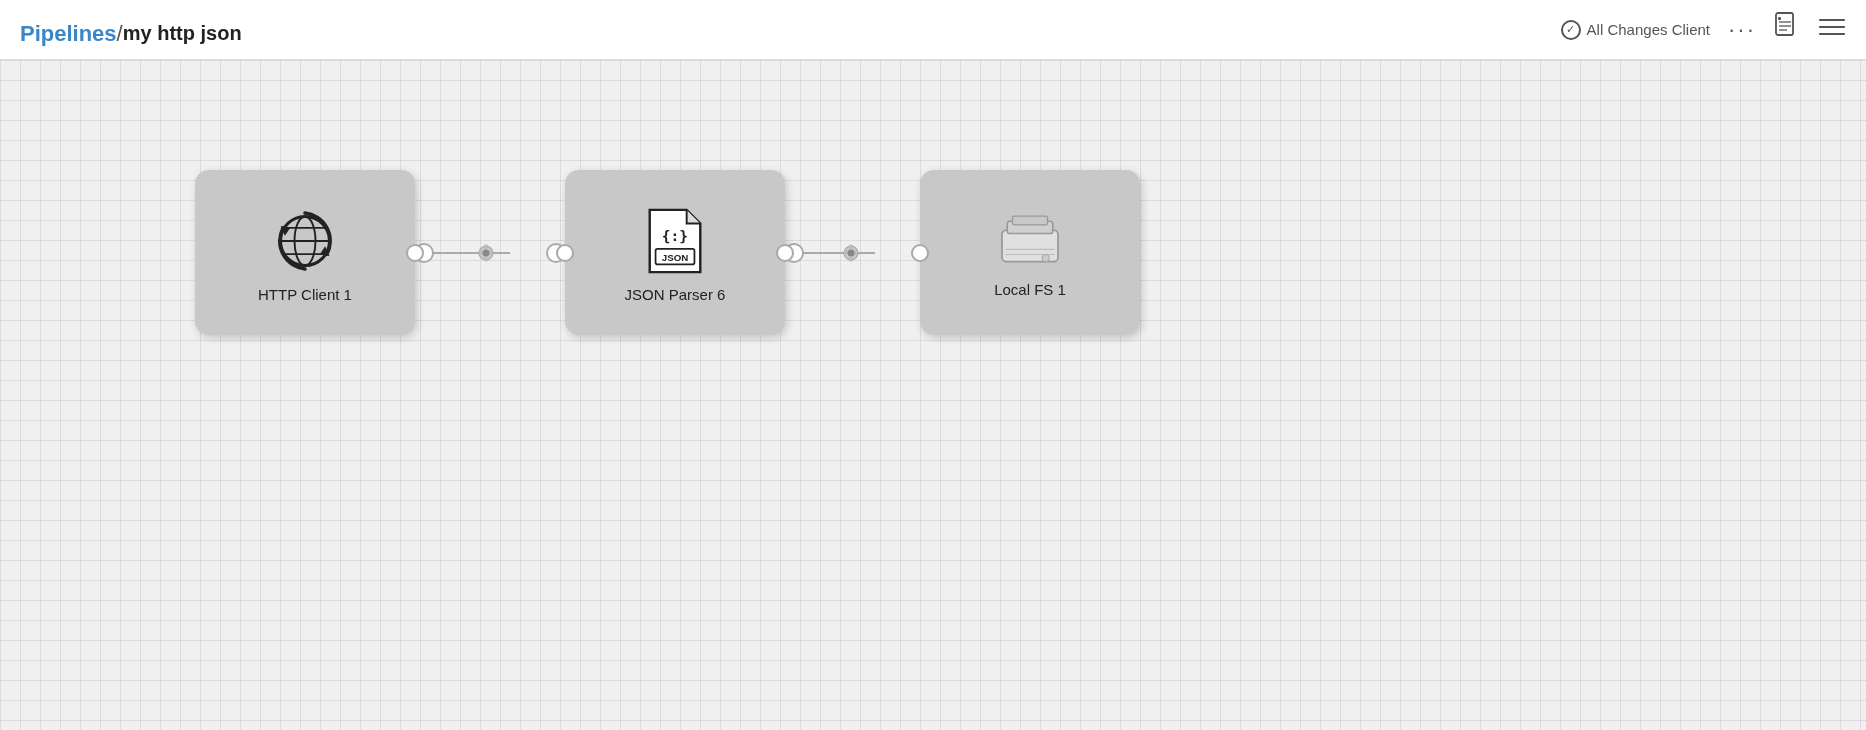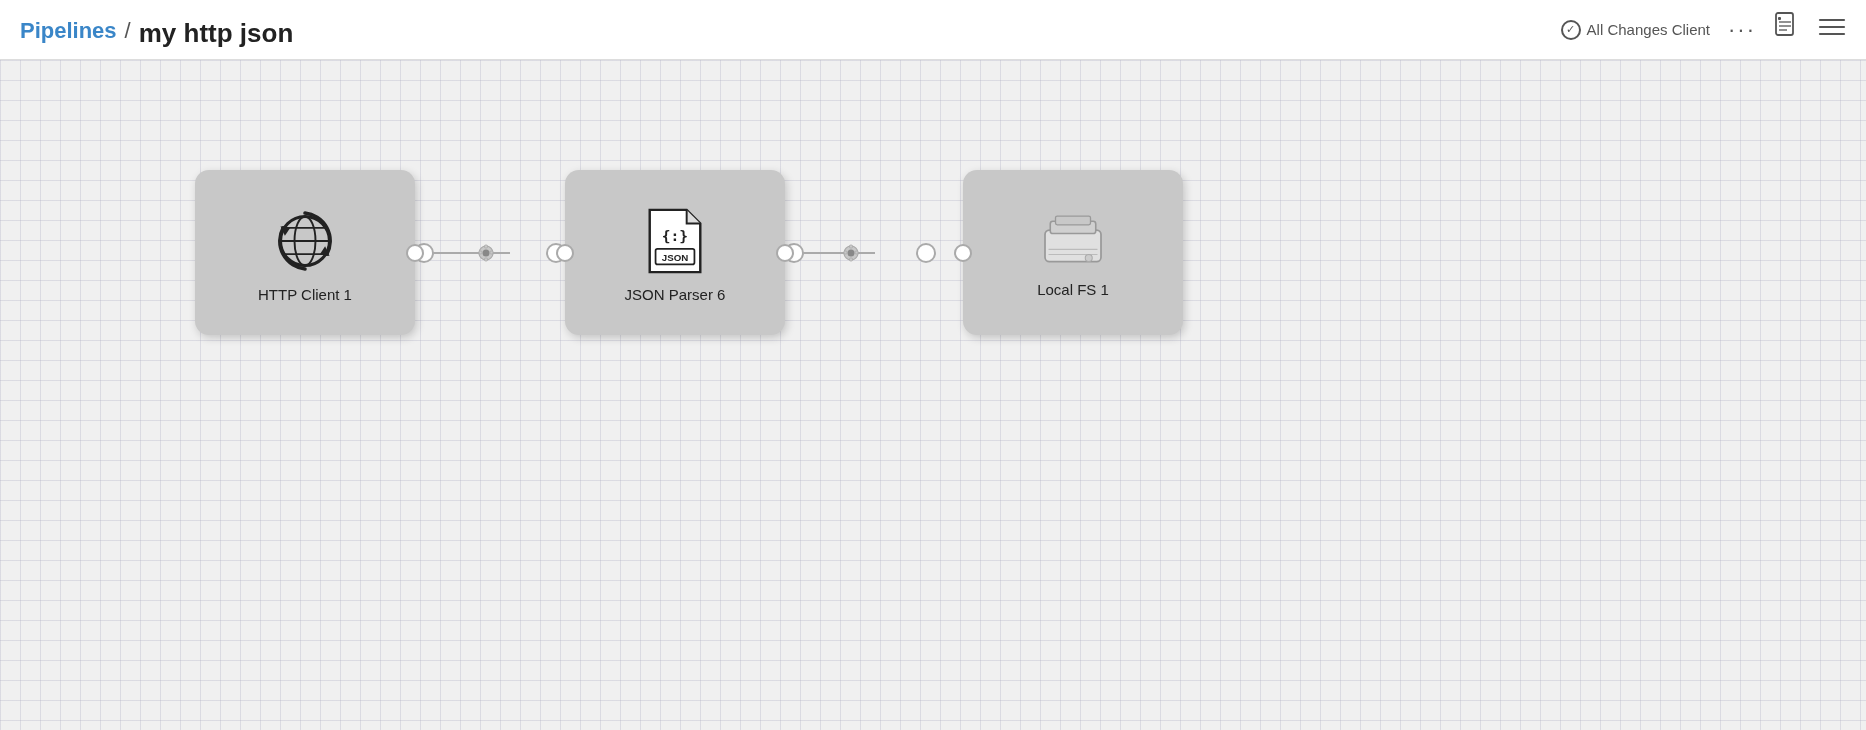--- a/index.html
+++ b/index.html
@@ -25,8 +25,7 @@
     }
     .header-left {
       display: flex;
-      align-items: flex-start;
-      gap: 8px;
+      align-items: center;
       margin-top: 8px;
     }
     .breadcrumb-pipelines {

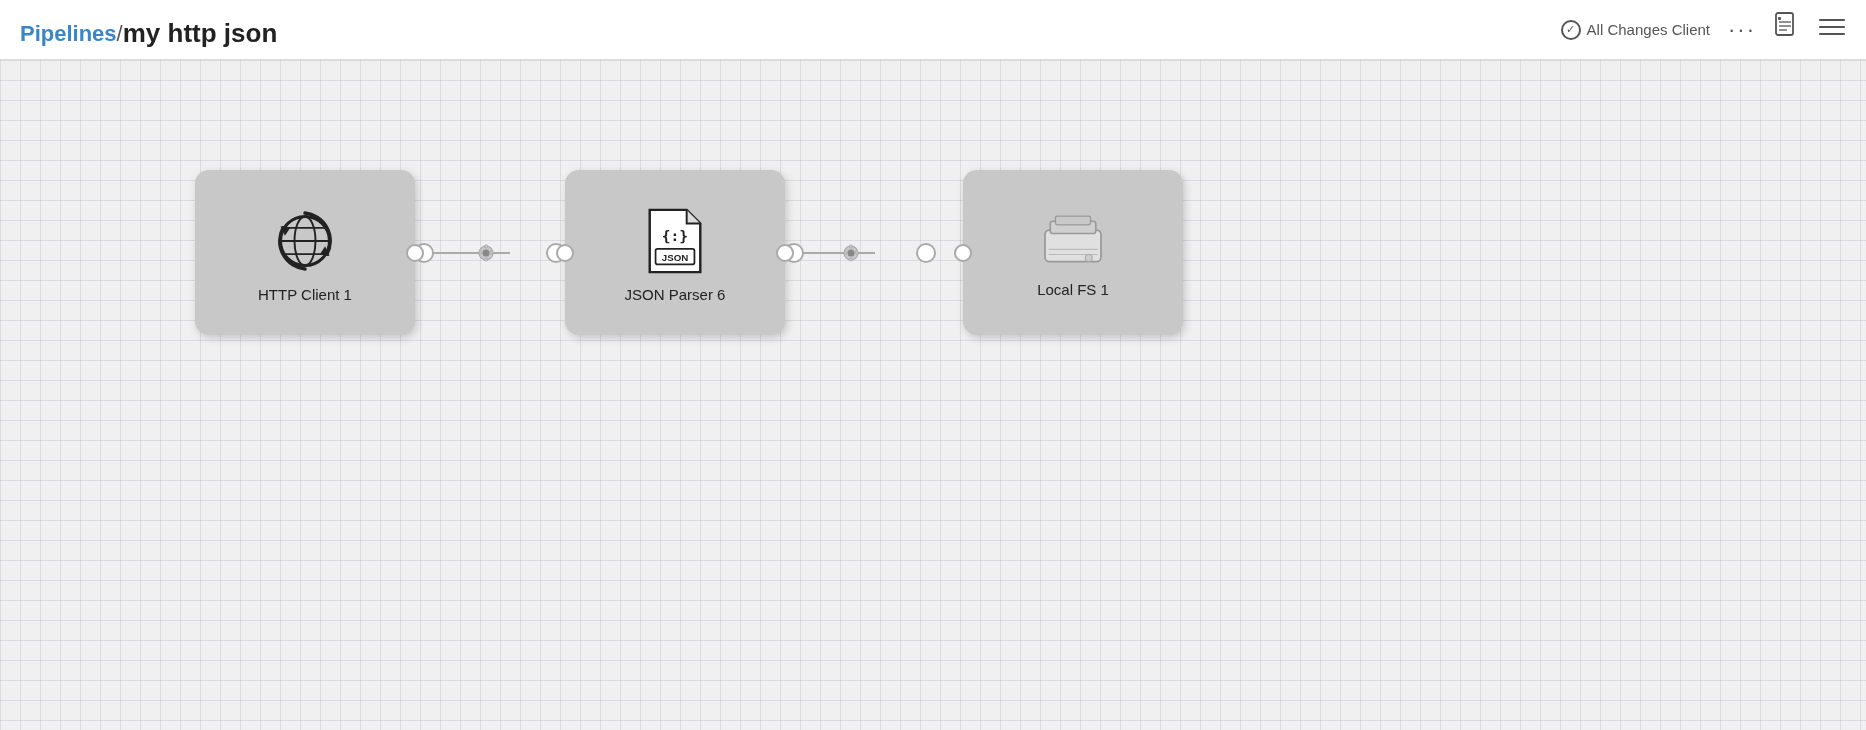--- a/index.html
+++ b/index.html
@@ -41,7 +41,7 @@
     }
     .breadcrumb-current {
       color: #222;
-      font-size: 26px;
+      font-size: 20px;
       font-weight: 600;
     }
     .header-right {

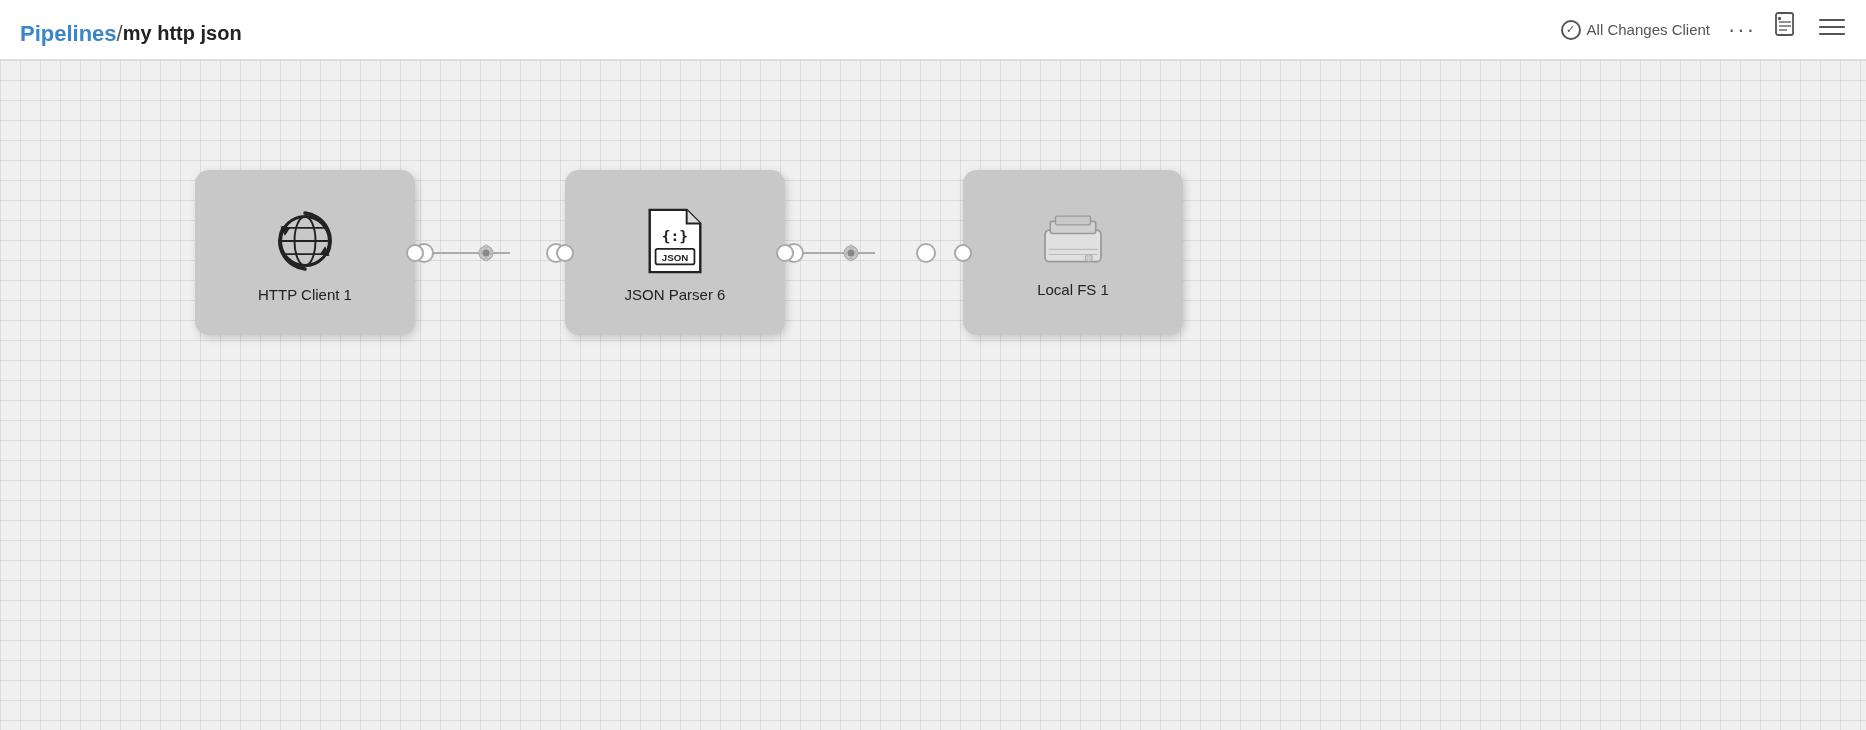--- a/index.html
+++ b/index.html
@@ -133,7 +133,7 @@
 
     
     .node-fs {
-      left: 963px;
+      left: 920px;
       top: 110px;
     }
 

